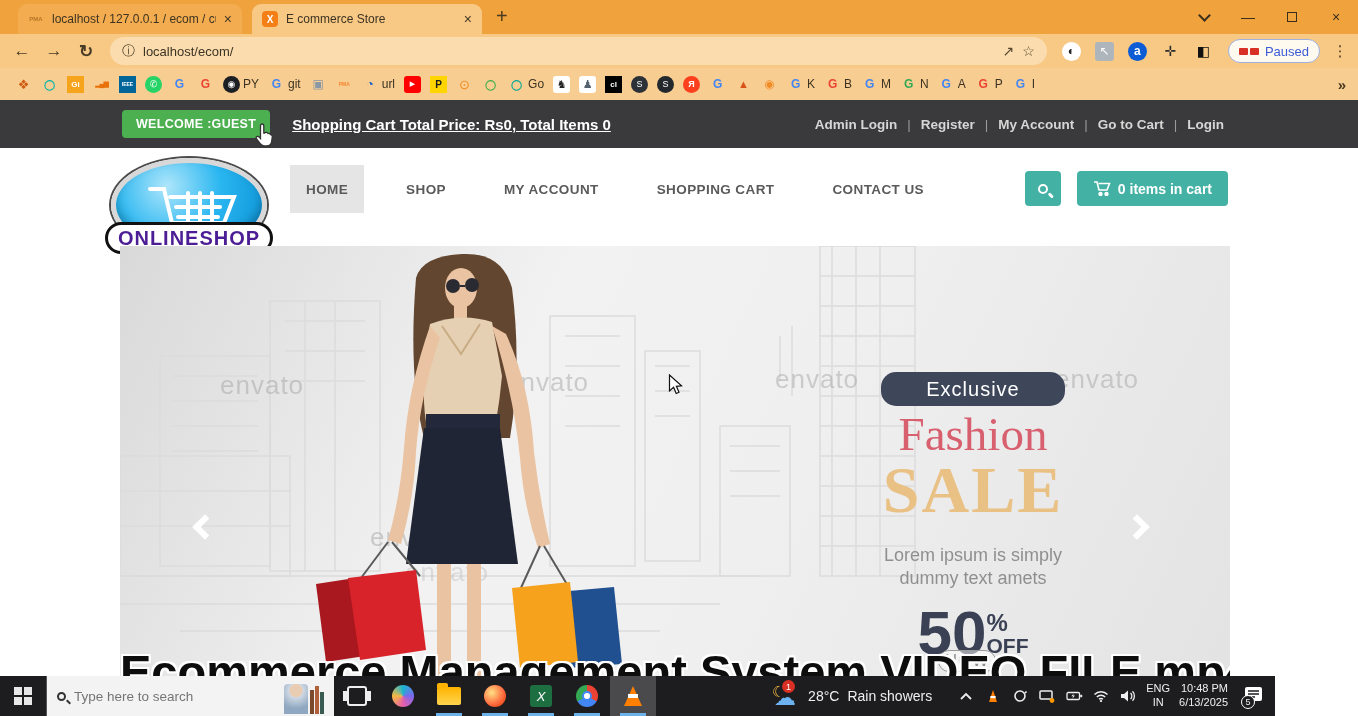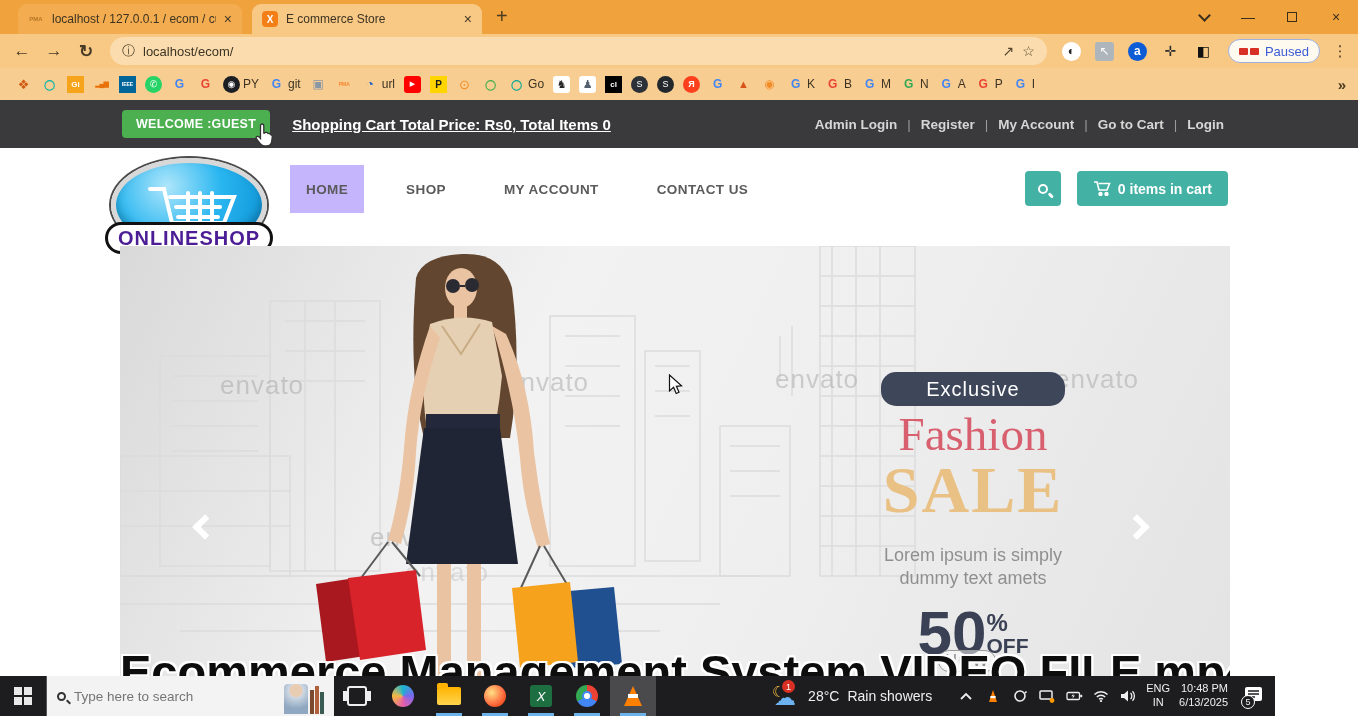--- a/index.html
+++ b/index.html
@@ -53,7 +53,7 @@
   
   #mainnav{position:absolute;left:290px;top:17px;height:48px;display:flex;align-items:stretch;gap:26px;}
   .nav-item{display:flex;align-items:center;padding:0 16px;font-size:13.5px;font-weight:bold;color:#5a5a5a;letter-spacing:.4px;text-decoration:none;}
-  .nav-item.active{background:#c4b5fd;}
+  .nav-item.active{background:#e5e5e5;}
   #hdr-actions{position:absolute;right:130px;top:23px;display:flex;gap:16px;}
   .tealbtn{background:#43b1a3;border:none;border-radius:4px;height:35px;display:flex;align-items:center;justify-content:center;color:#fff;font-size:14px;font-weight:bold;gap:7px;}
   #searchbtn{width:36px;}

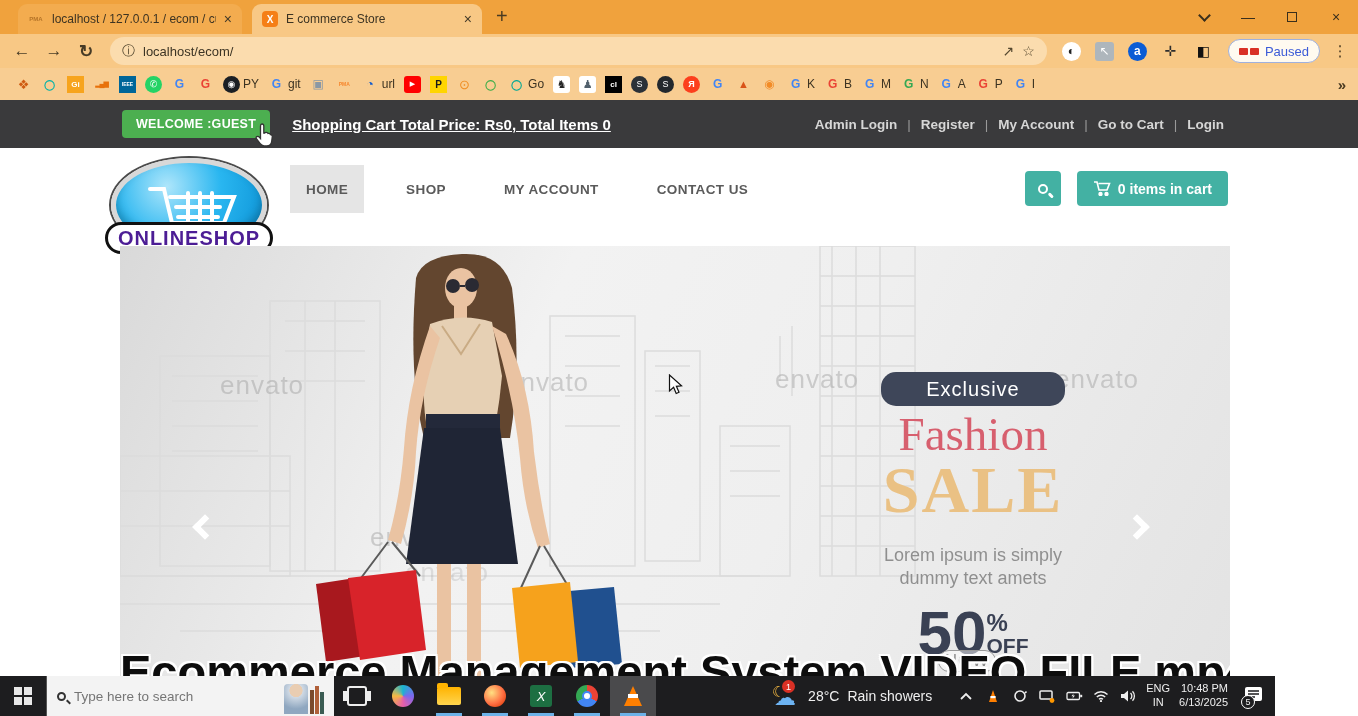--- a/index.html
+++ b/index.html
@@ -334,6 +334,7 @@
       <a class="nav-item active">HOME</a>
       <a class="nav-item">SHOP</a>
       <a class="nav-item">MY ACCOUNT</a>
+      <a class="nav-item">SHOPPING CART</a>
       <a class="nav-item">CONTACT US</a>
     </nav>
     <div id="hdr-actions">

